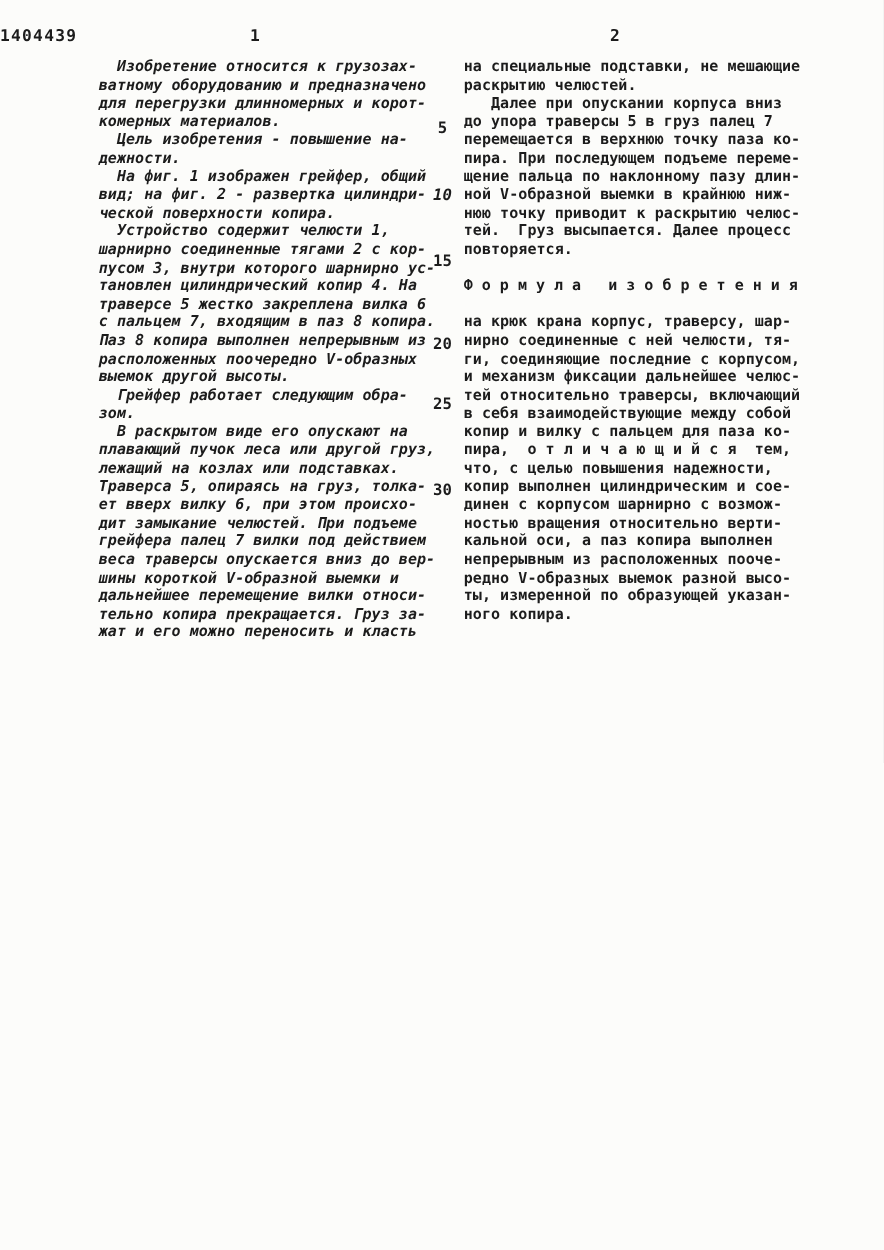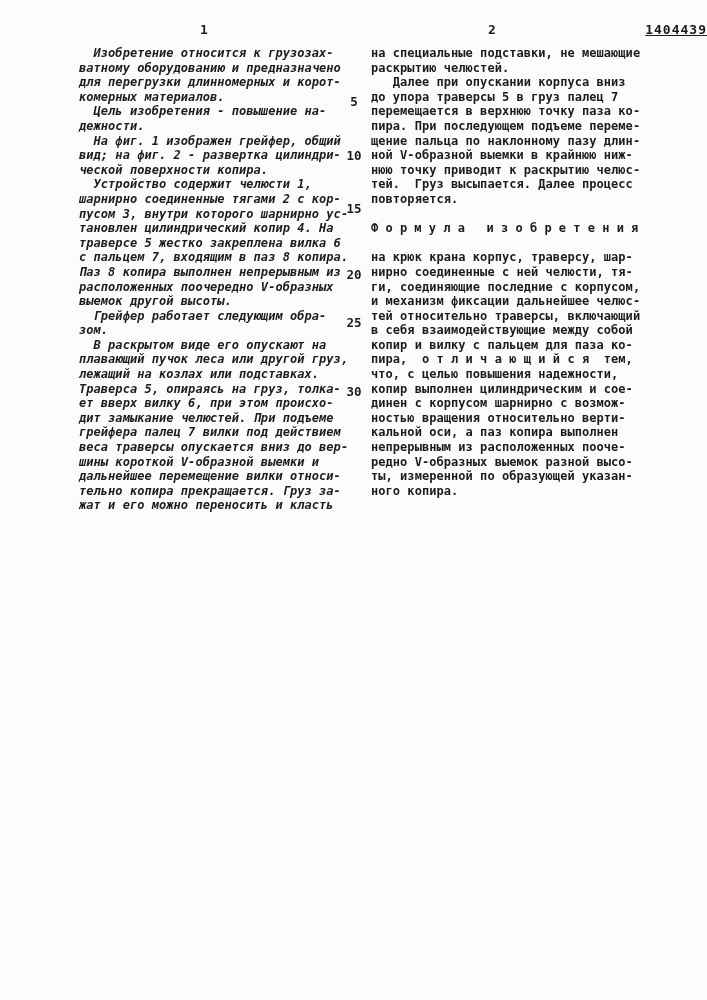--- a/index.html
+++ b/index.html
@@ -22,7 +22,7 @@
     line-height: 15px;
   }
   .header-left  { left: 200px; }
-  .header-center{ left: 0; width: 707px; text-align: right; letter-spacing: 1px; text-decoration: underline; }
+  .header-center{ left: 0; width: 707px; text-align: left; letter-spacing: 1px; }
   .header-right { left: 488px; }
   .col {
     position: absolute;

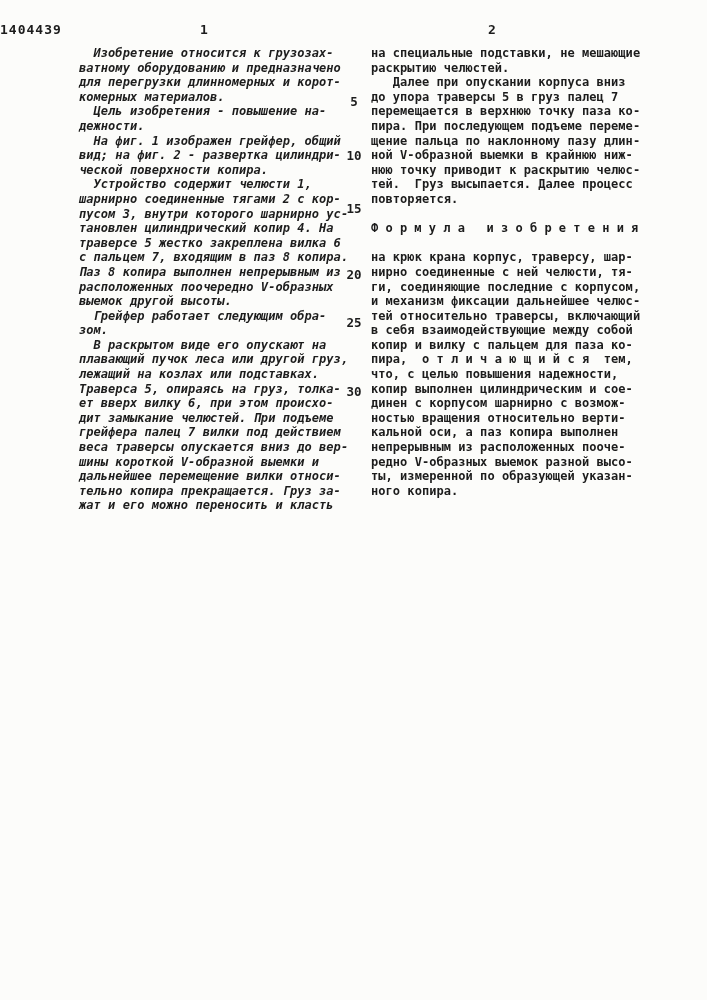--- a/index.html
+++ b/index.html
@@ -58,7 +58,7 @@
     text-align: center;
   }
   .margin-numbers .text-line:nth-child(1) { top: 95px;  }
-  .margin-numbers .text-line:nth-child(2) { top: 149px; }
+  .margin-numbers .text-line:nth-child(2) { top: 149px; font-style: italic; }
   .margin-numbers .text-line:nth-child(3) { top: 202px; }
   .margin-numbers .text-line:nth-child(4) { top: 268px; }
   .margin-numbers .text-line:nth-child(5) { top: 316px; }

